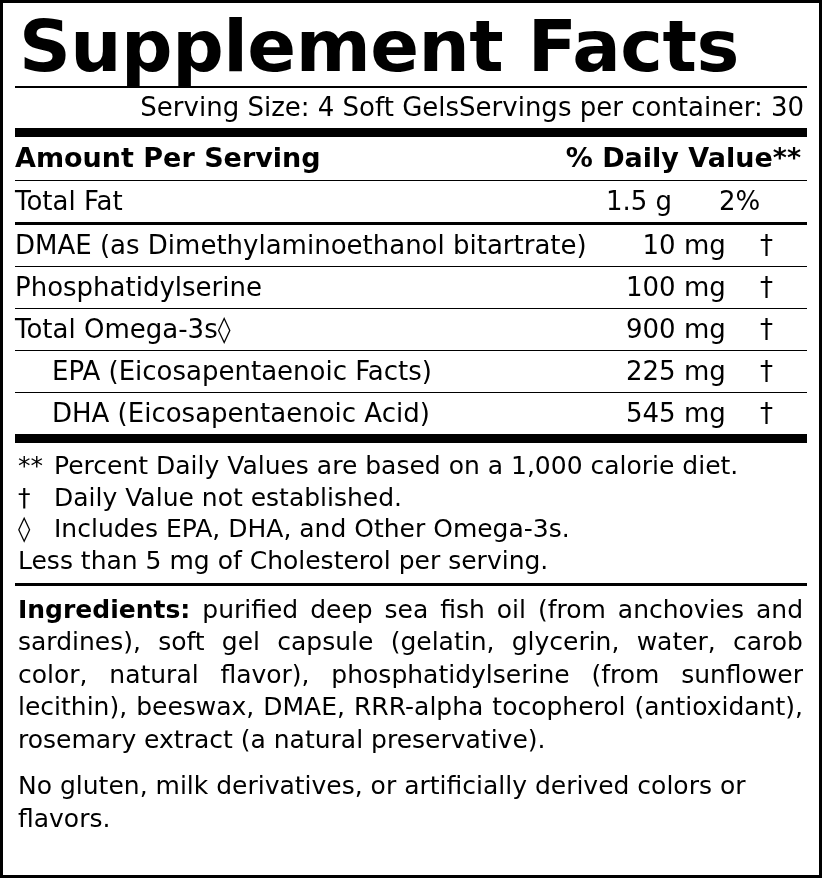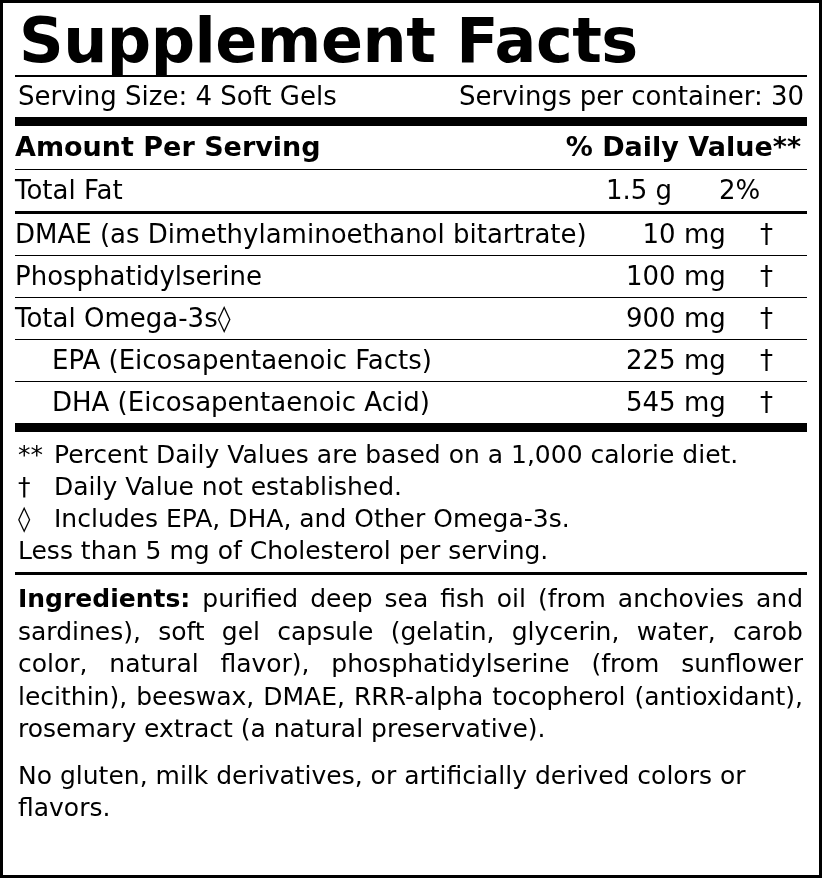--- a/index.html
+++ b/index.html
@@ -25,7 +25,7 @@
   }
   
   .title {
-    font-size: 62px;
+    font-size: 72px;
     font-weight: 700;
     letter-spacing: -0.5px;
     line-height: 1.04;

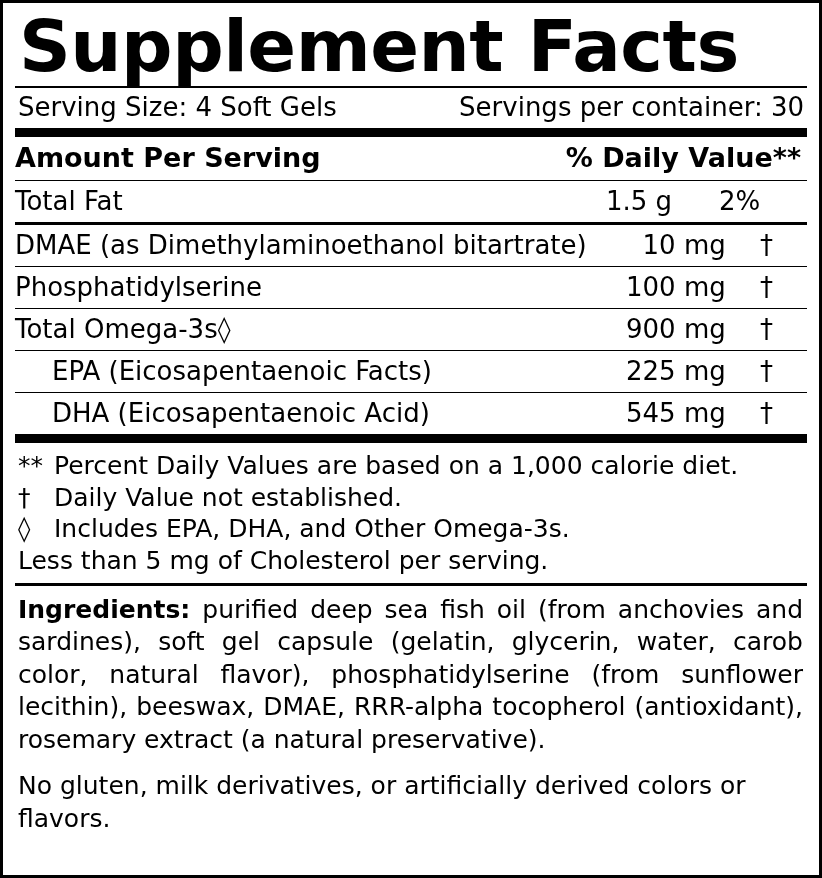--- a/index.html
+++ b/index.html
@@ -51,7 +51,7 @@
   
   .serving-row {
     display: flex;
-    justify-content: space-between;
+    justify-content: flex-end;
     align-items: baseline;
     font-size: 26px;
     padding: 4px 3px 6px 3px;

